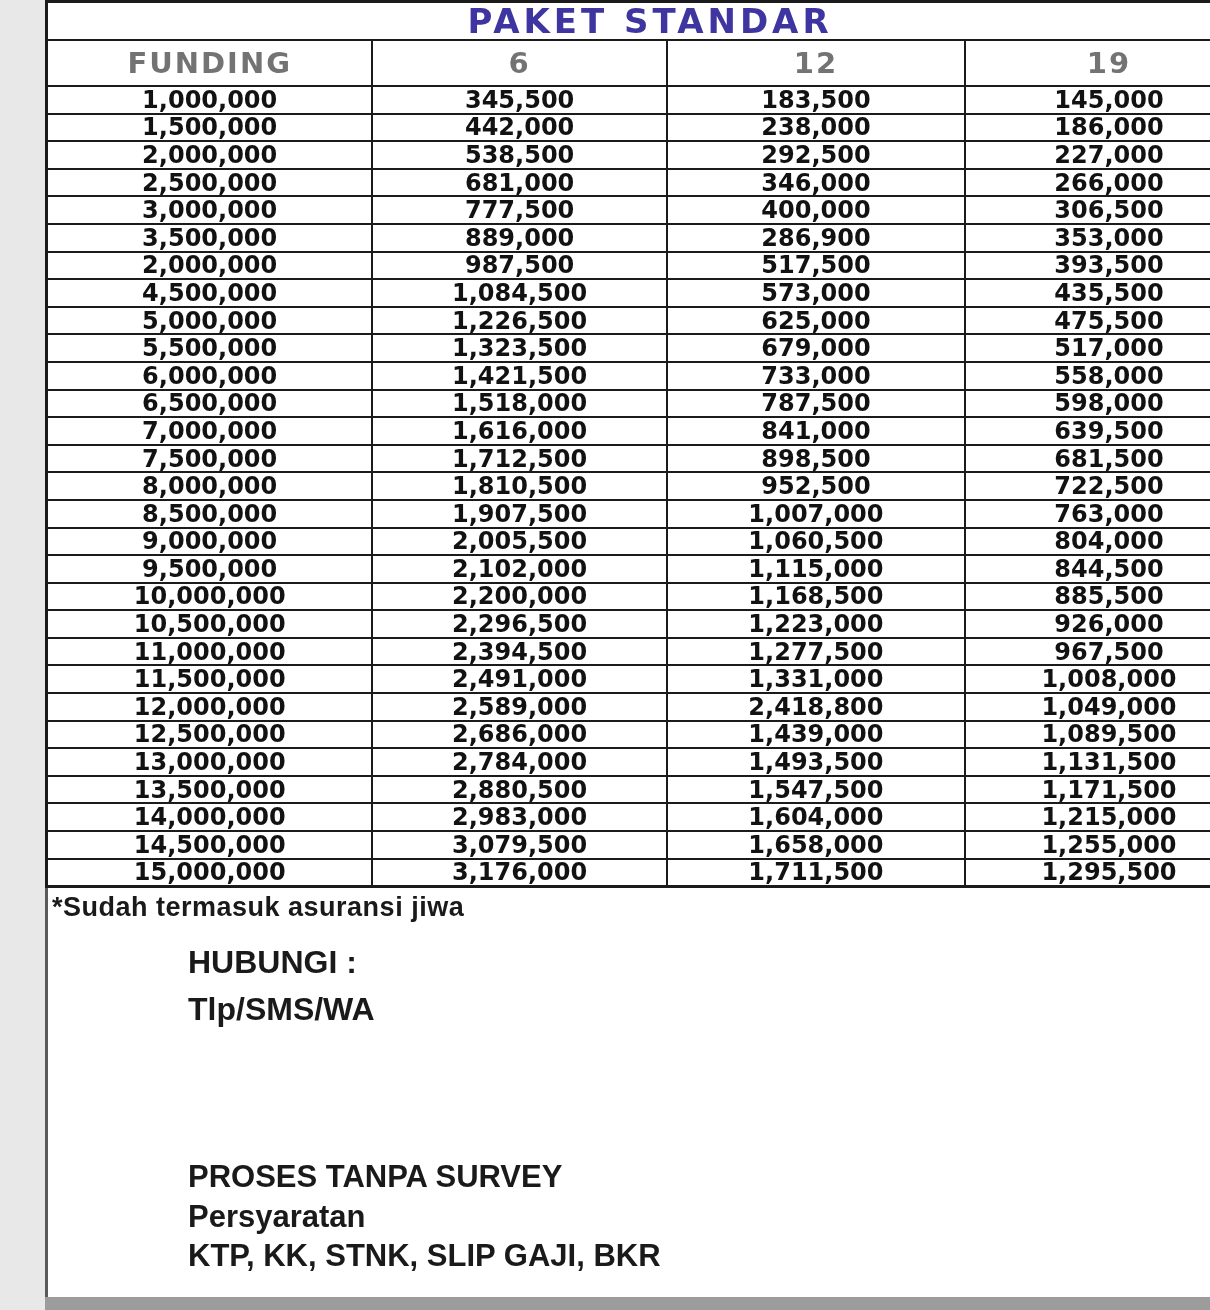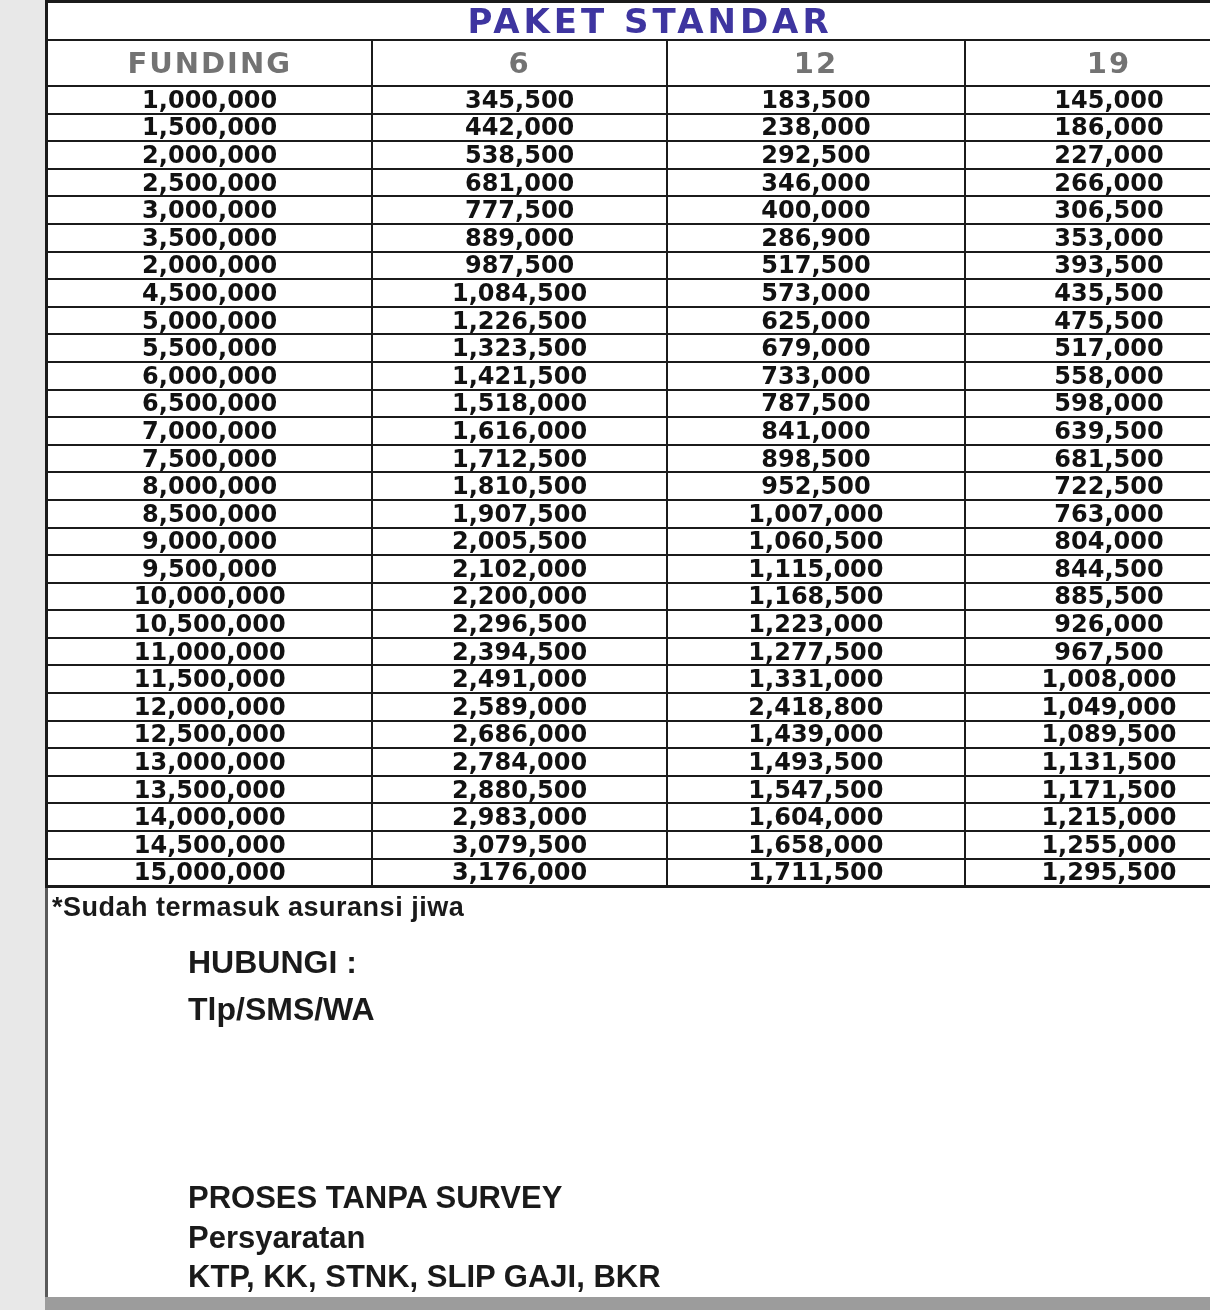--- a/index.html
+++ b/index.html
@@ -74,7 +74,7 @@
   .bottom-block {
     position: absolute;
     left: 140px;
-    bottom: 0;
+    bottom: 21px;
     font-size: 31px;
     font-weight: bold;
     line-height: 1.28;

